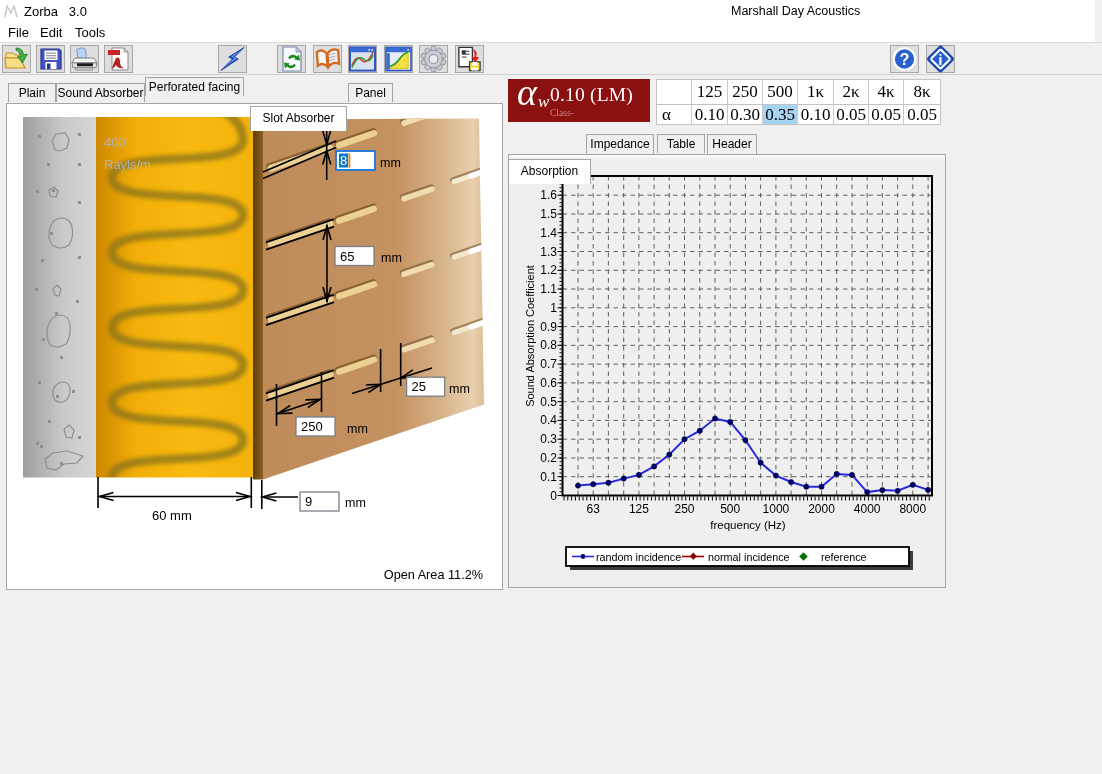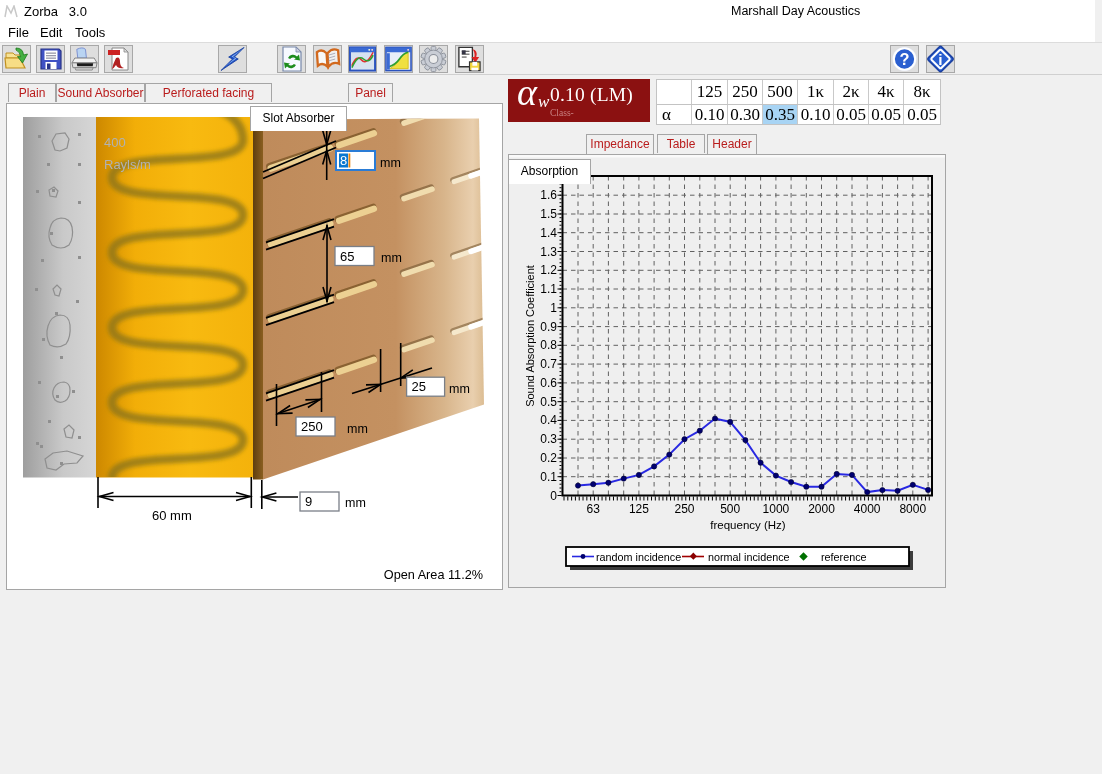--- a/index.html
+++ b/index.html
@@ -10,7 +10,7 @@
 .tbtn { position:absolute; top:2px; width:29px; height:28px; background:#dedede;
   border:1px solid #a8a8a8; display:flex; align-items:center; justify-content:center; }
 .tab { position:absolute; background:#f0f0f0; border:1px solid #a5a5a5; border-bottom:none;
-  text-align:center; font-size:12px; color:#b91c1c; }
+  text-align:center; font-size:12px; color:#000000; }
 .tabact { position:absolute; background:#fff; border:1px solid #a5a5a5; border-bottom:none;
   text-align:center; font-size:12px; color:#000; z-index:3;margin-top:27px; }
 .page { position:absolute; border:1px solid #a5a5a5; background:#fff; }

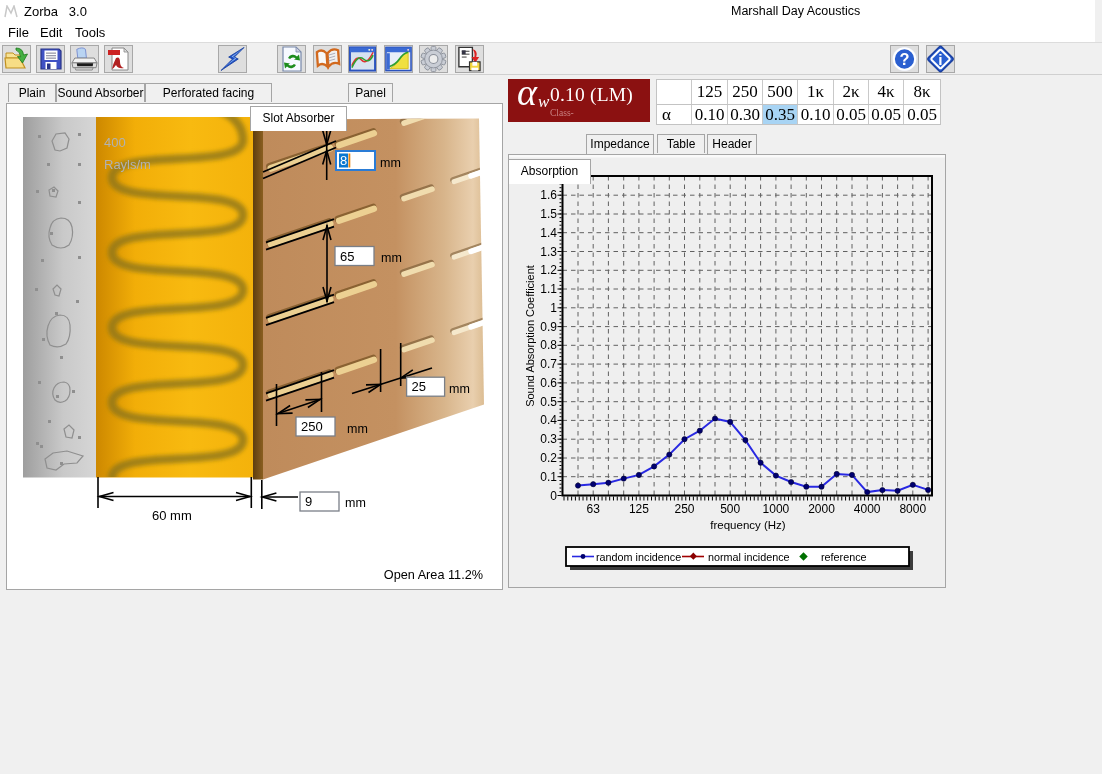--- a/index.html
+++ b/index.html
@@ -159,7 +159,7 @@
 
 <div class="tab" style="left:8px;top:83px;width:48px;height:19px;line-height:19px">Plain</div>
 <div class="tab" style="left:56px;top:83px;width:89px;height:19px;line-height:19px">Sound Absorber</div>
-<div class="tab" style="left:145px;top:83px;width:127px;height:19px;line-height:19px">Perforated facing</div>
+<div class="tab" style="left:145px;top:77px;width:99px;height:19px;line-height:19px">Perforated facing</div>
 <div class="tab" style="left:348px;top:83px;width:45px;height:19px;line-height:19px">Panel</div>
 <div class="tabact" style="left:250px;top:79px;width:97px;height:25px;line-height:23px">Slot Absorber</div>
 <div class="page" style="left:6px;top:103px;width:497px;height:487px"></div>

